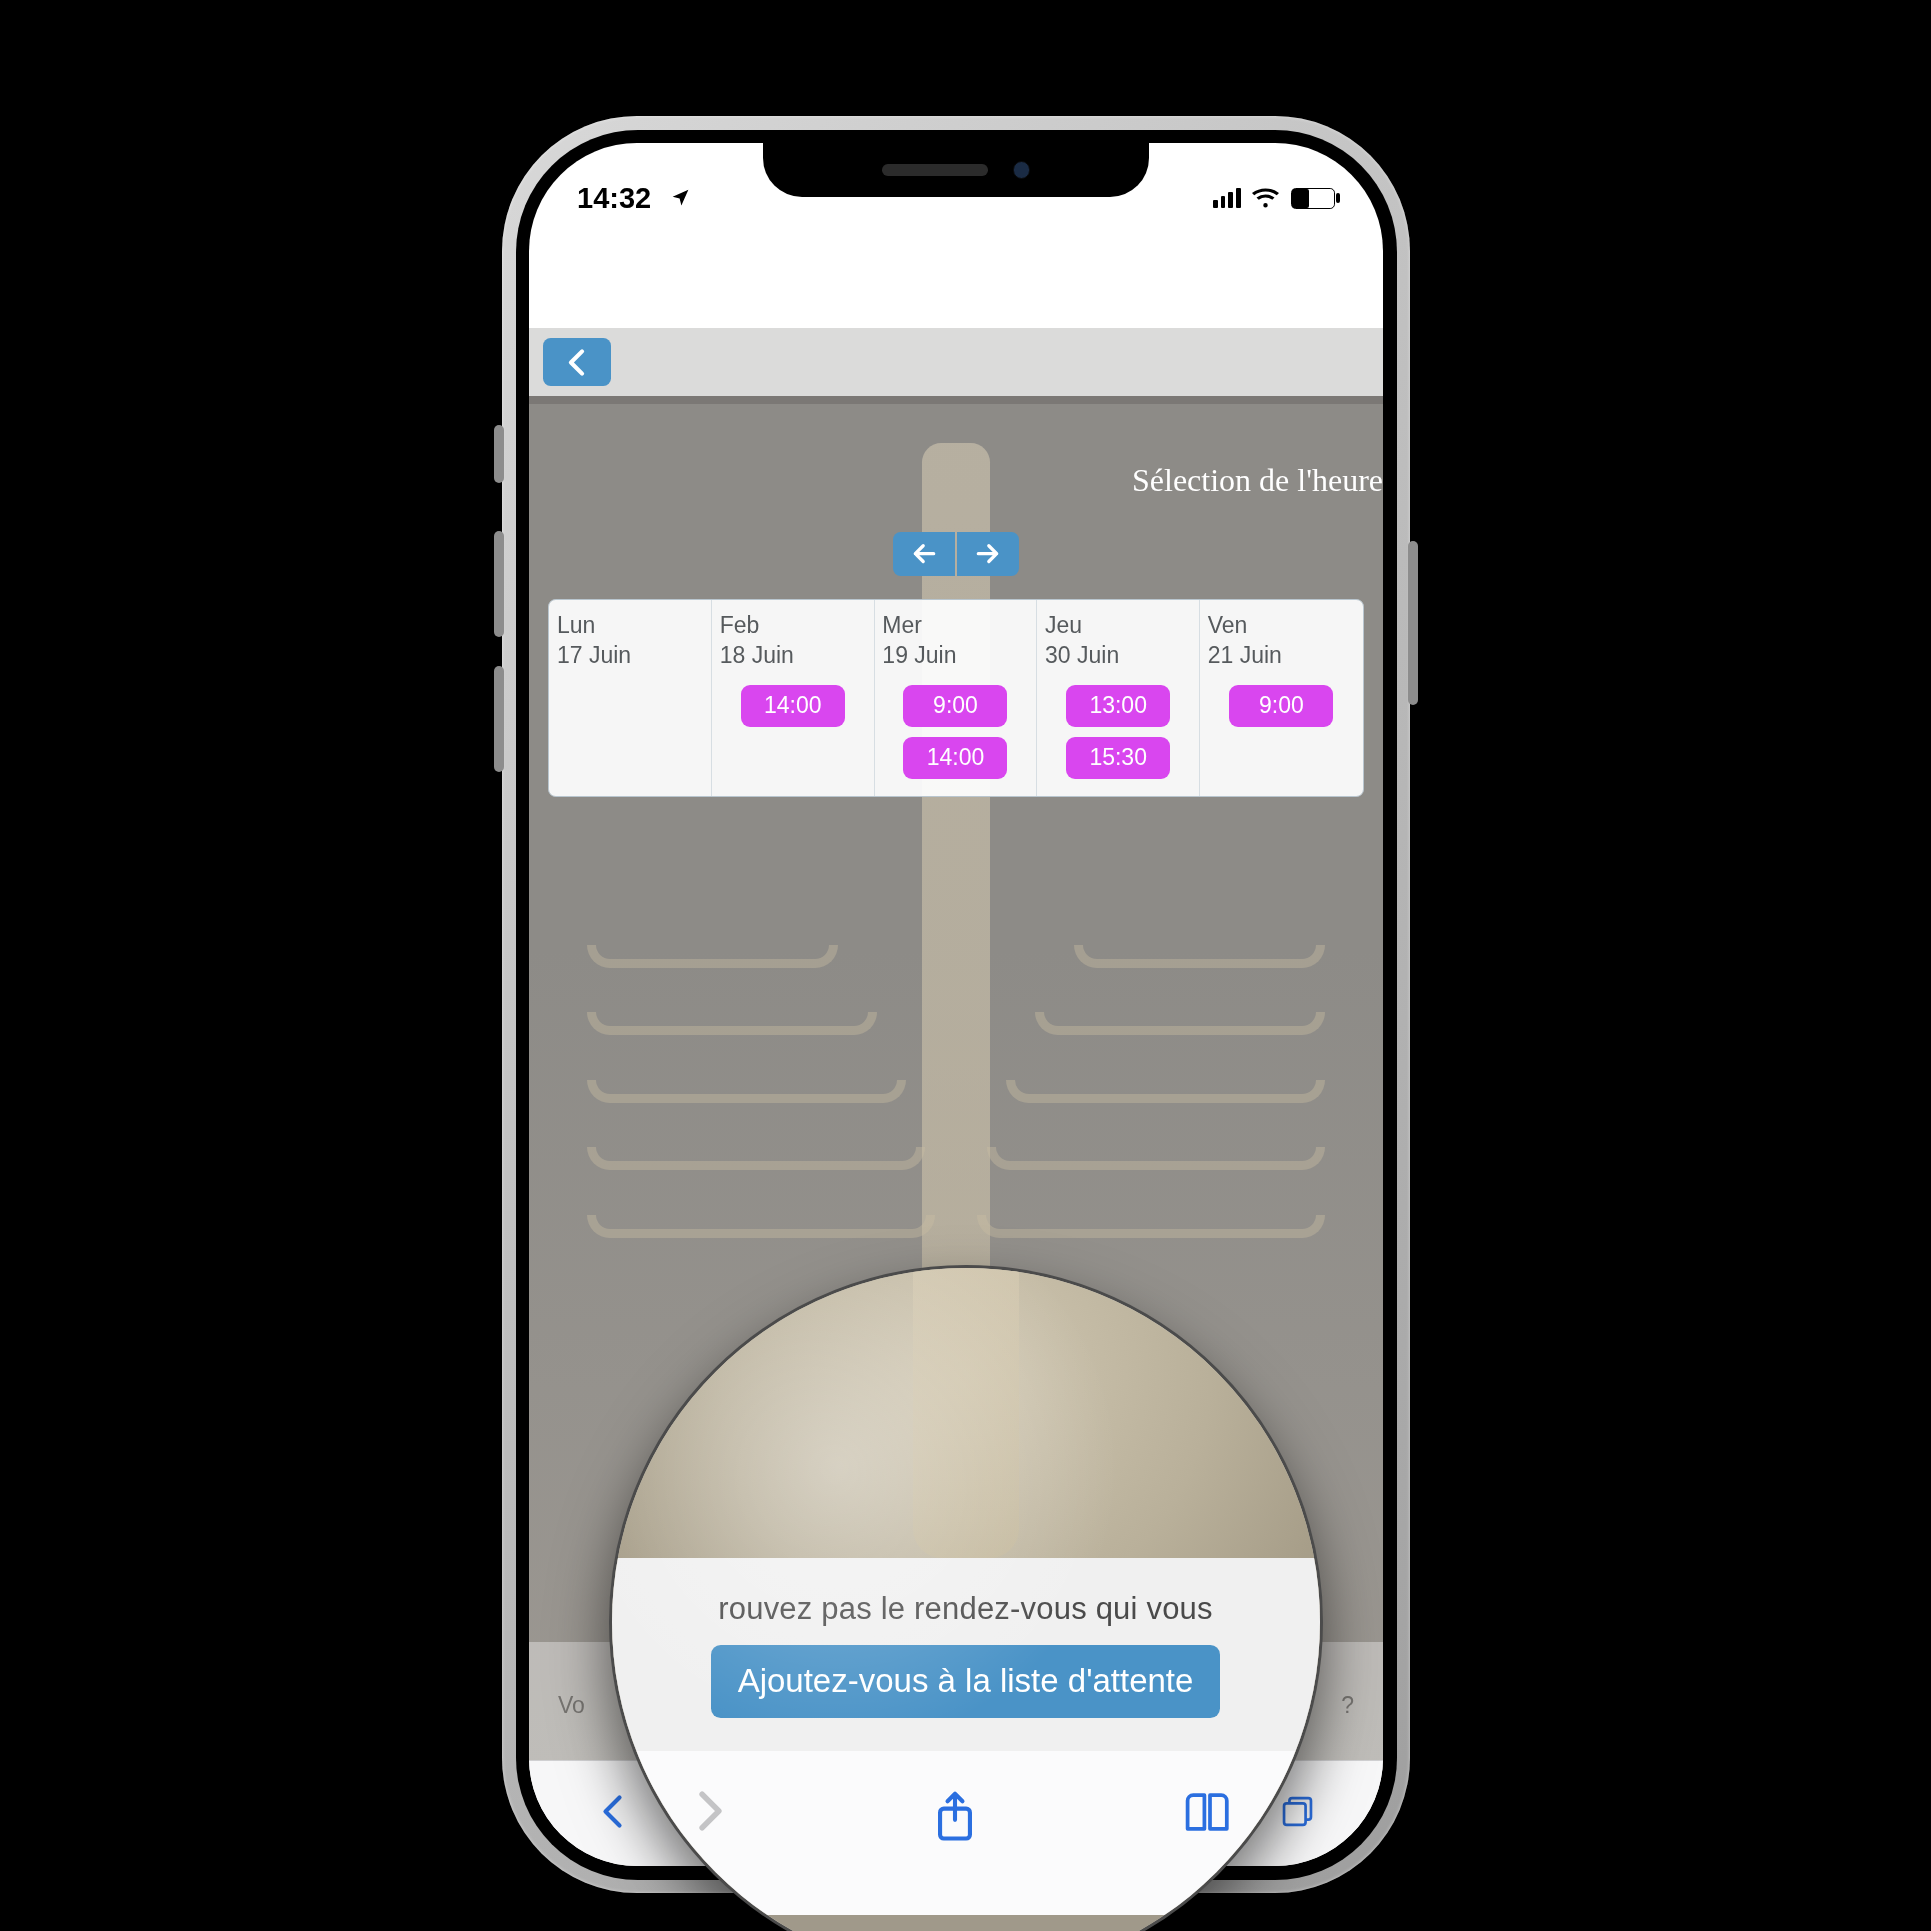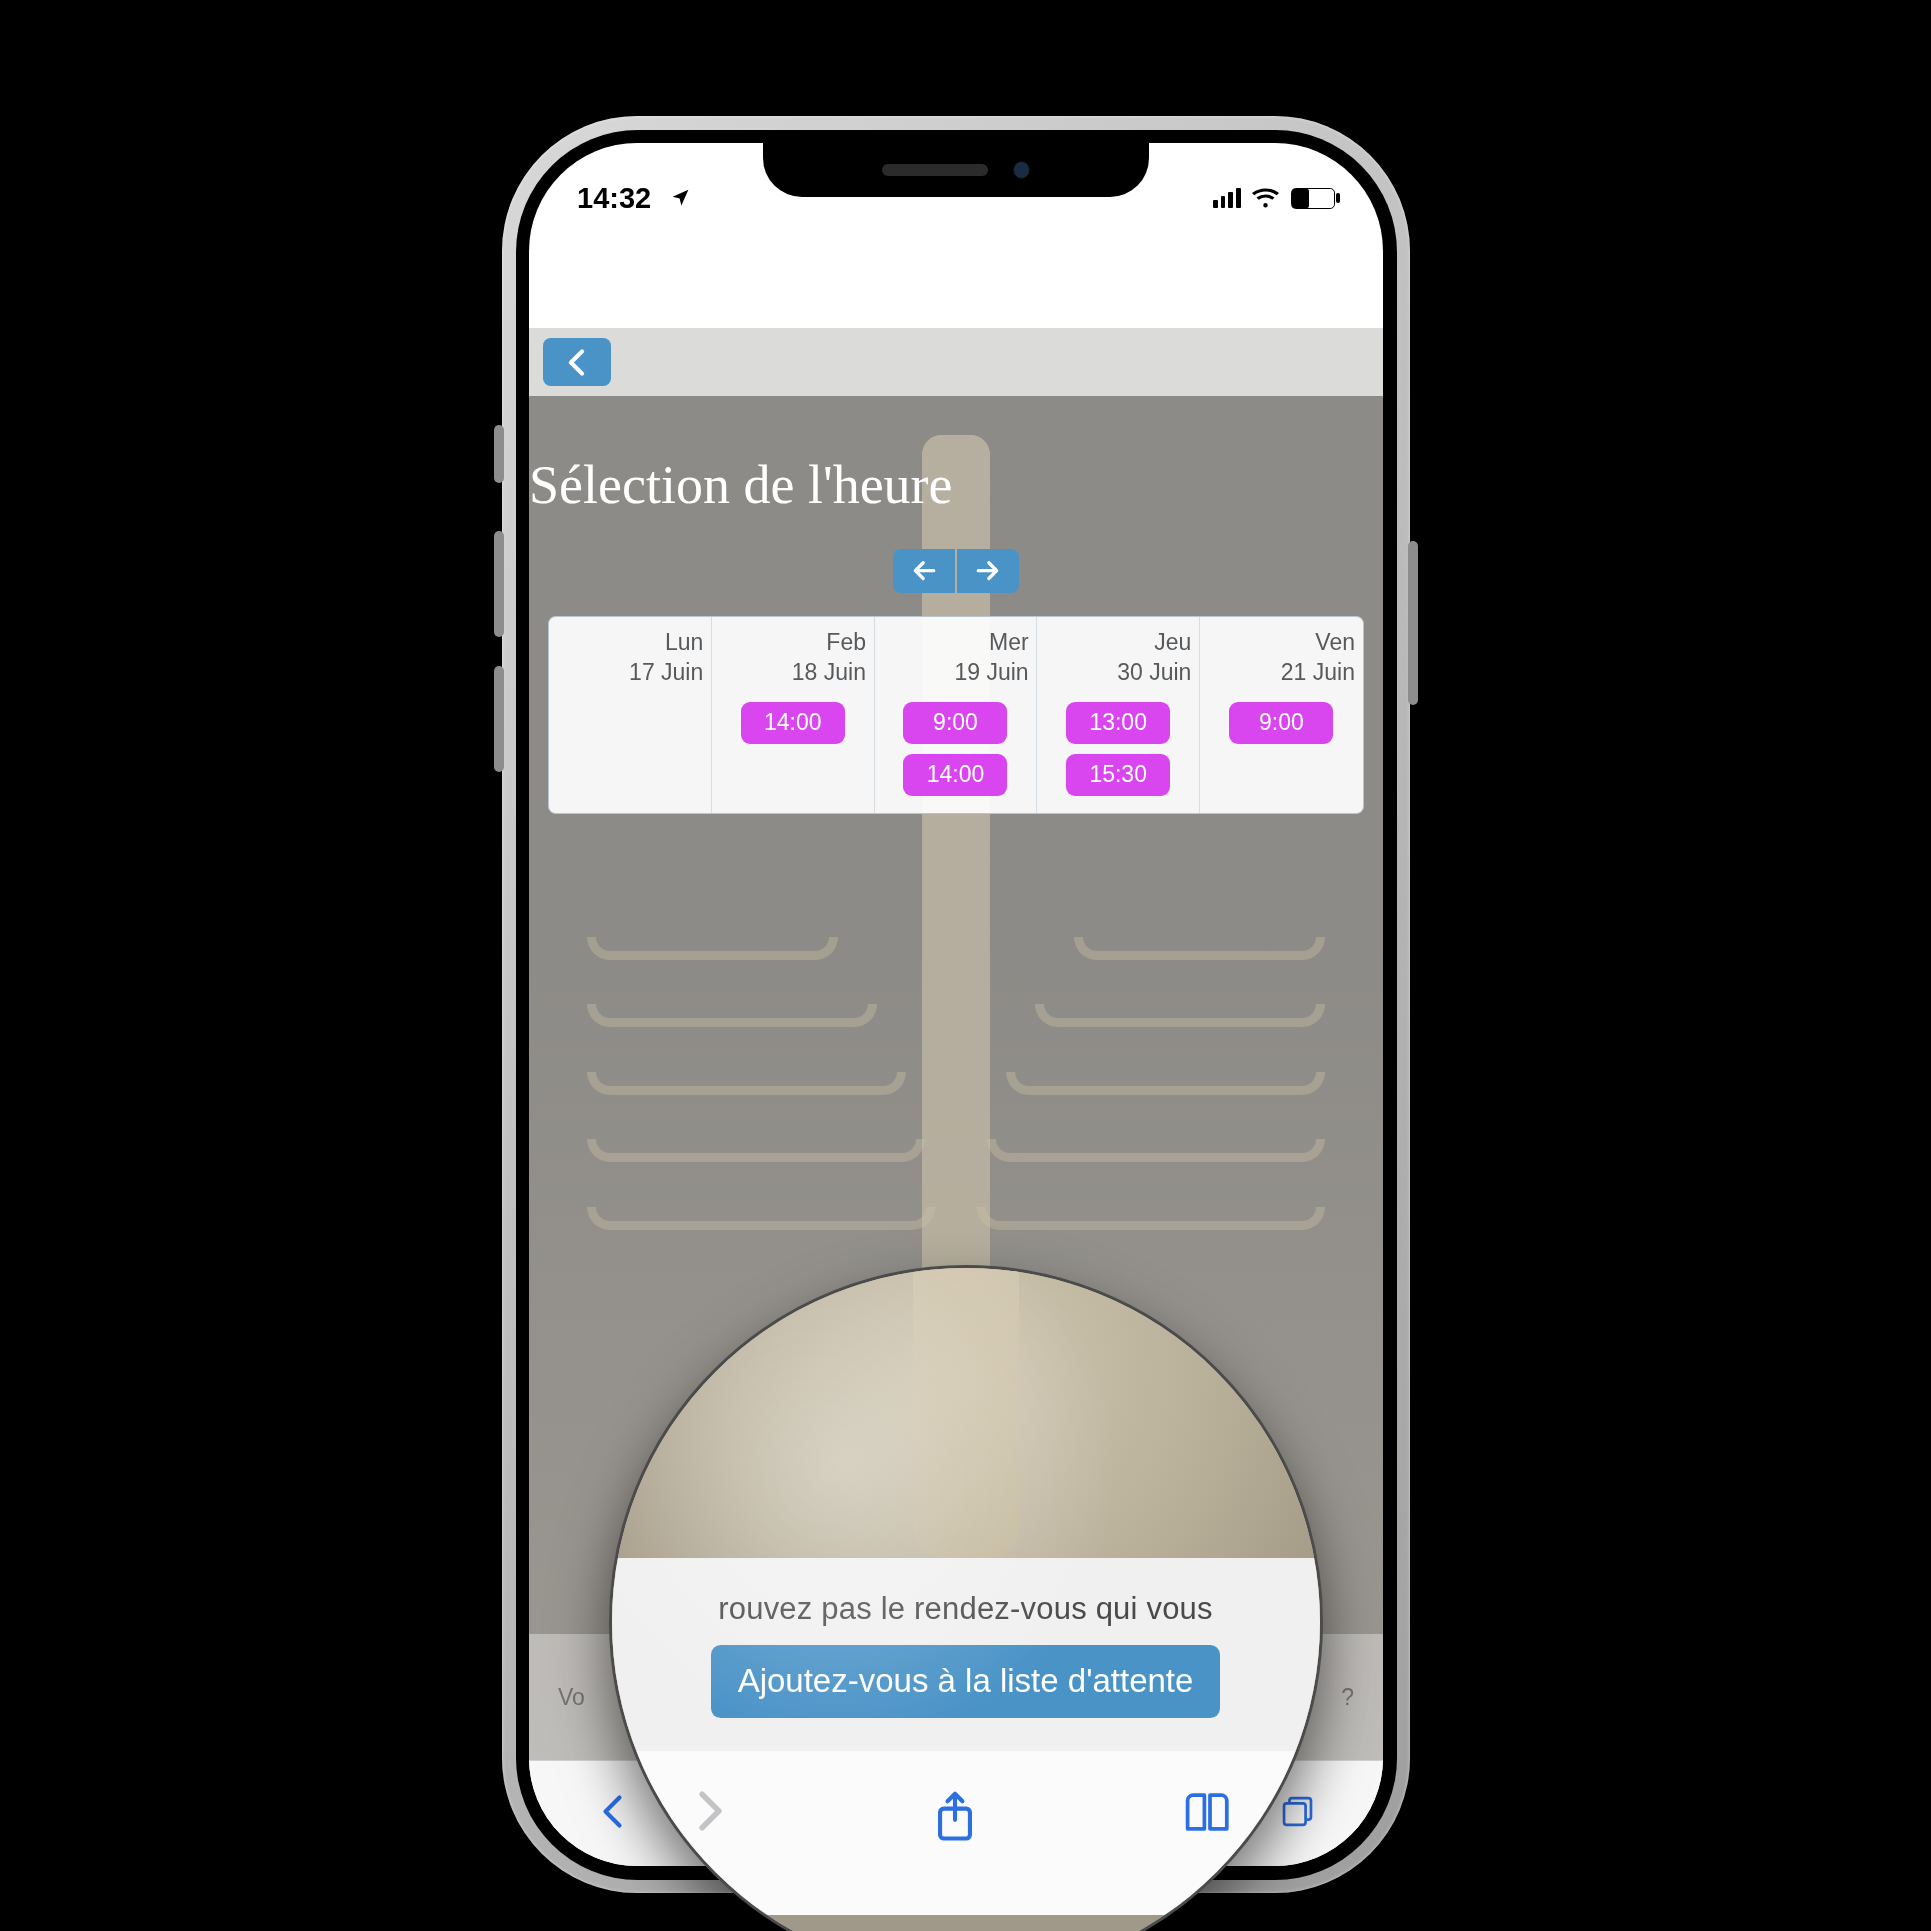--- a/index.html
+++ b/index.html
@@ -114,8 +114,9 @@
   .hero h2 {
     position:relative; z-index:2;
     color:#fff; font-family: Georgia, "Times New Roman", serif;
-    font-weight:400; font-size:54px; text-align:left;
+    font-weight:400; font-size:32px; text-align:right;
     padding-top:58px;
+    margin-top:8px;
   }
   .pager {
     position:relative; z-index:2;

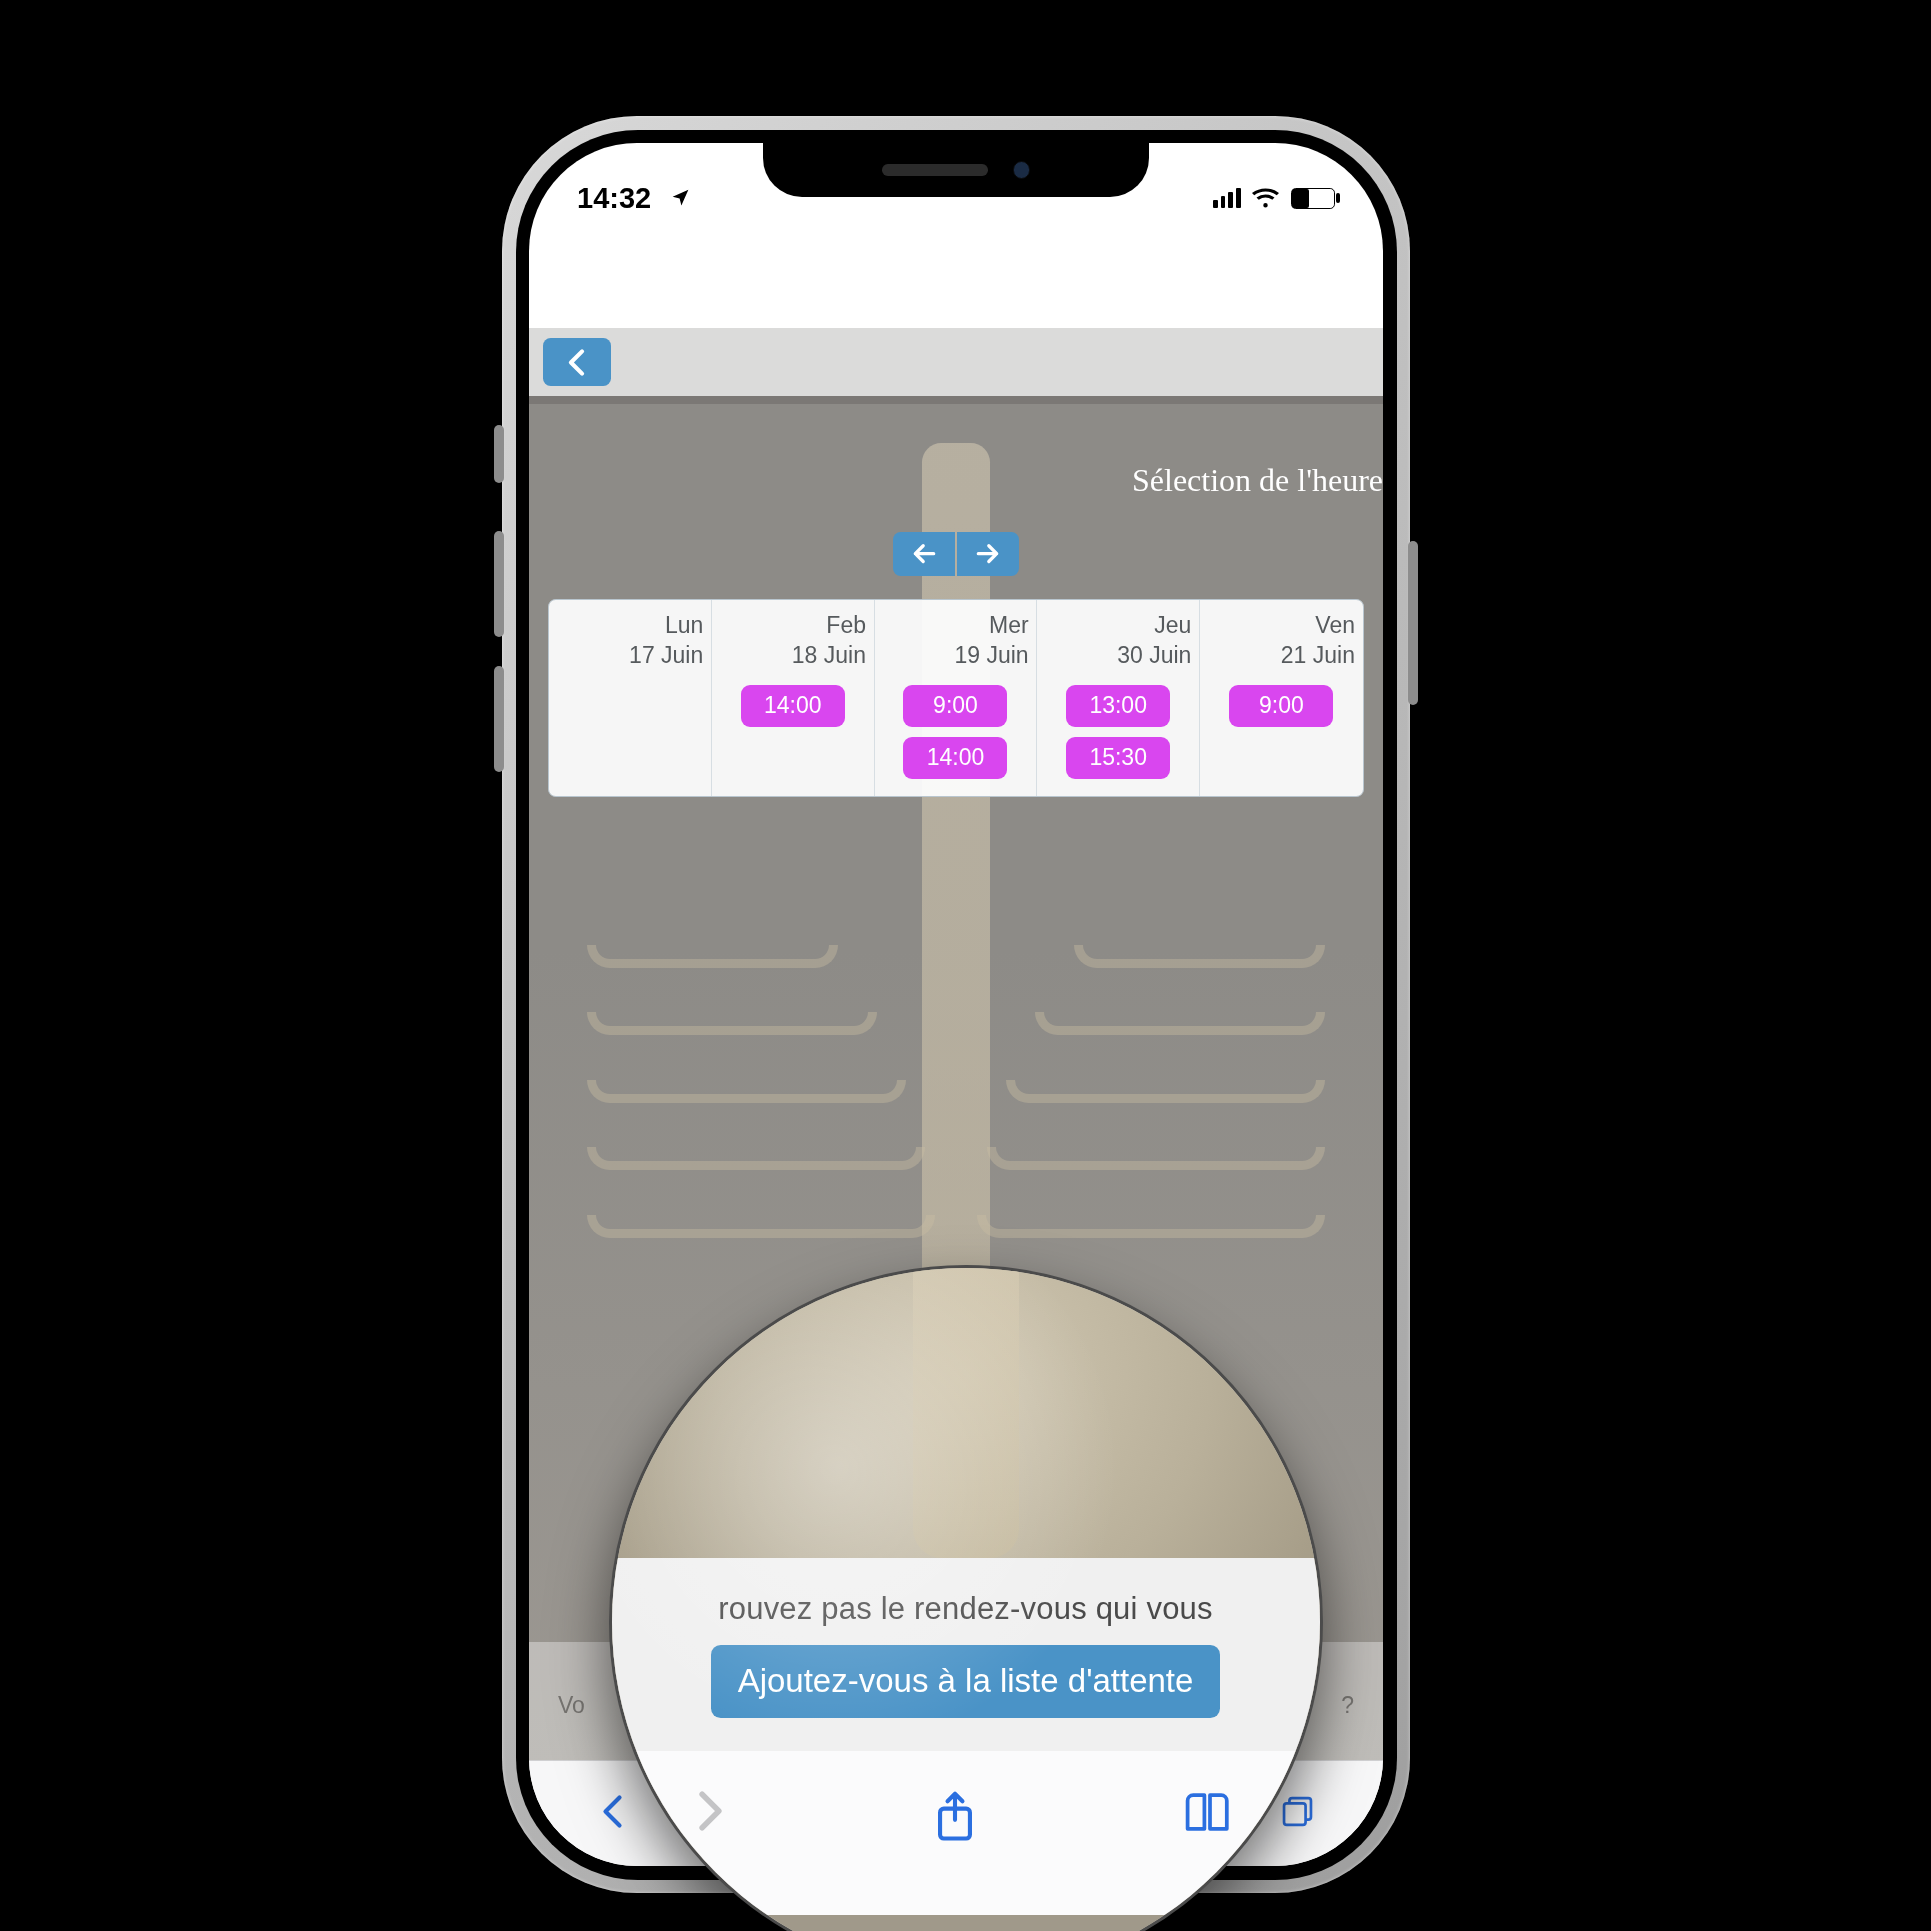--- a/index.html
+++ b/index.html
@@ -133,7 +133,7 @@
     margin:23px 19.3px 0; background:rgba(255,255,255,.92); border:1.9px solid #b9c6cf; border-radius:7.7px;
     display:grid; grid-template-columns: repeat(5,1fr);
   }
-  .col { border-right:1px solid #d7dee3; padding:11.6px 7.7px 17.4px; text-align:right; }
+  .col { border-right:1px solid #d7dee3; padding:11.6px 7.7px 17.4px; text-align:left; }
   .col:last-child{ border-right:none; }
   .col .dow { color:#565a5d; font-size:23px; }
   .col .date { color:#565a5d; font-size:23px; margin-top:3.9px; }

